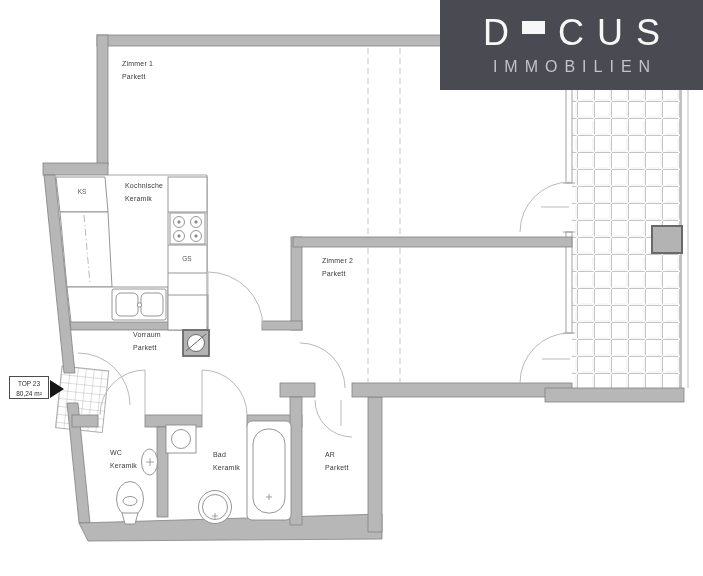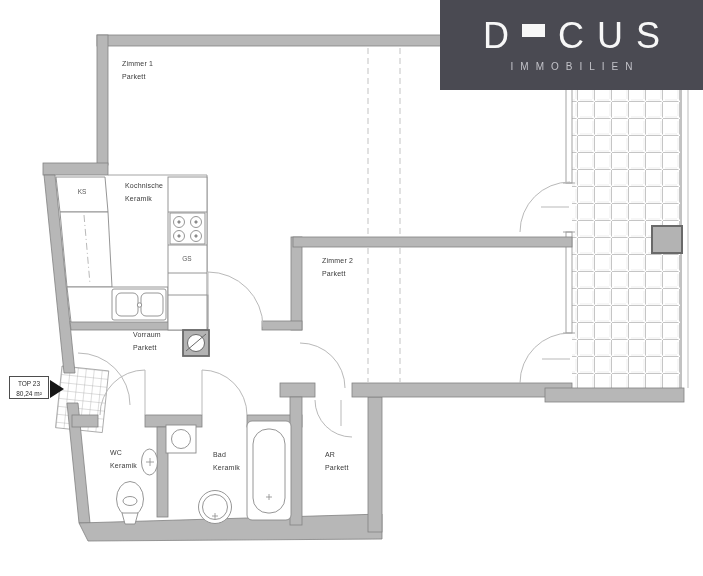--- a/index.html
+++ b/index.html
@@ -33,7 +33,7 @@
   .e-bars{display:flex;flex-direction:column;justify-content:space-between;width:23px;height:25px;}
   .e-bars i{display:block;height:4.5px;width:100%;}
   .logo-sub{
-    margin-top:8px;font-size:10px;letter-spacing:7px;text-indent:7px;line-height:1;
+    margin-top:8px;font-size:16px;letter-spacing:7px;text-indent:7px;line-height:1;
   }
 </style>
 </head>

